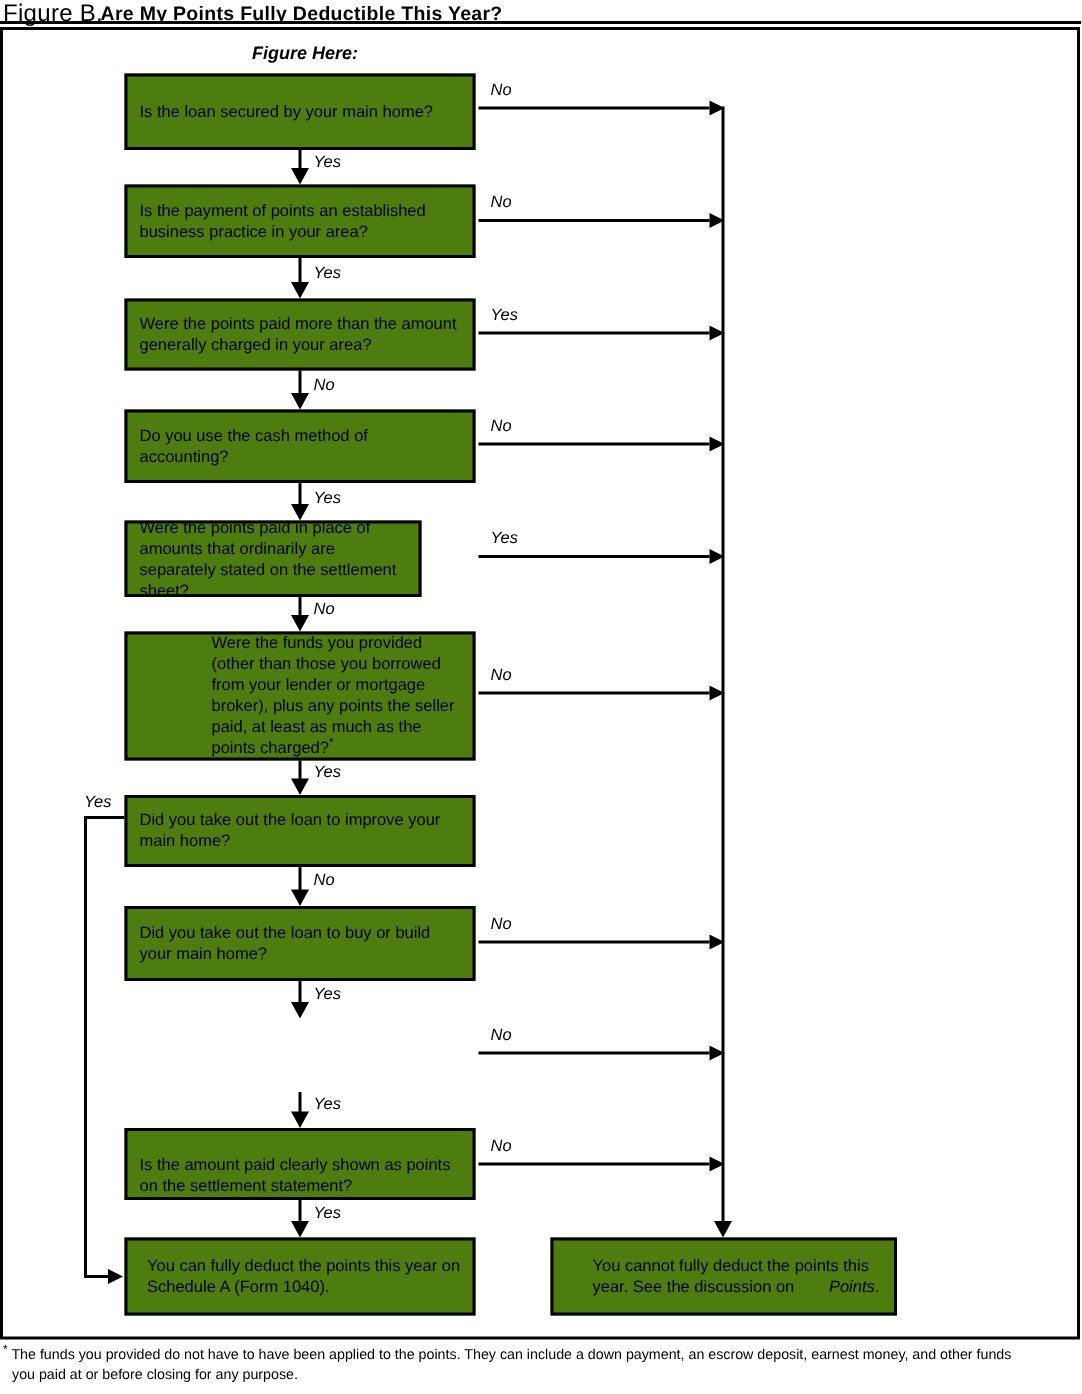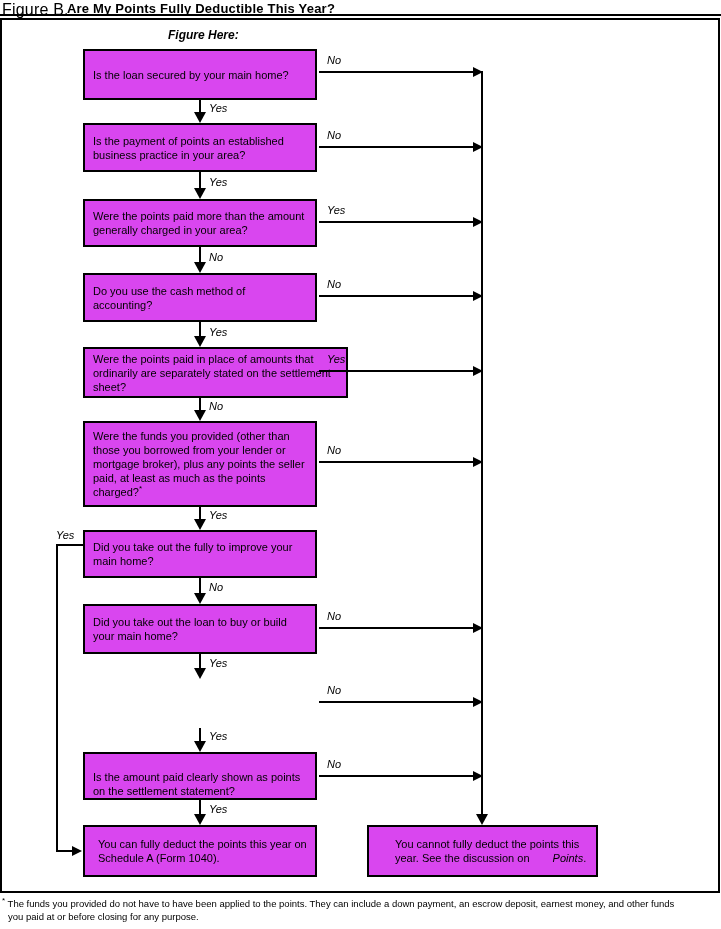--- a/index.html
+++ b/index.html
@@ -12,7 +12,7 @@
   .outer { box-sizing:border-box; border:2px solid #000; }
   .start { font-size:12px; font-weight:bold; font-style:italic; }
   .box { box-sizing:border-box; border:2px solid #000; display:flex; align-items:center;
-         font-size:11px; line-height:14px; background:#d946ef; }
+         font-size:11px; line-height:14px; background:#4d7c0f; }
   .box .btxt { padding:0 10px 0 8px; }
   .term .btxt { padding:0 6px 0 13px; }
   .term-r .btxt { padding:0 8px 0 26px; }

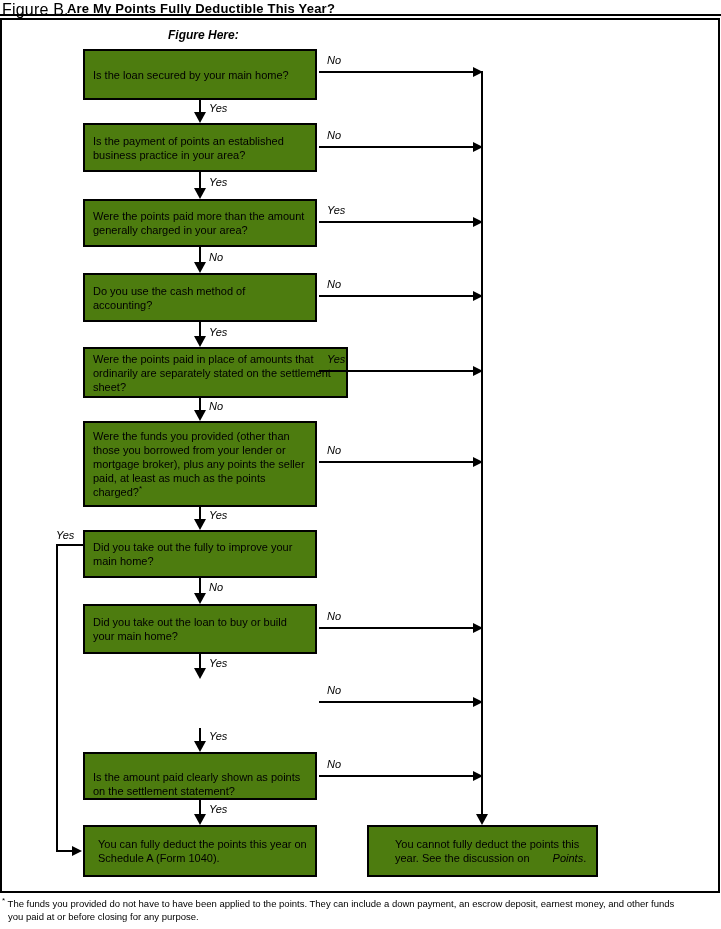--- a/index.html
+++ b/index.html
@@ -51,7 +51,7 @@
   <div class="abs box" style="left:83px; top:273px; width:234px; height:49px;">
       <div class="btxt">Do you use the cash method of accounting?</div>
     </div>
-  <div class="abs box" style="left:83px; top:347px; width:265px; height:51px;">
+  <div class="abs box" style="left:83px; top:347px; width:198px; height:51px;">
       <div class="btxt">Were the points paid in place of amounts that ordinarily are separately stated on the settlement sheet?</div>
     </div>
   <div class="abs box" style="left:83px; top:421px; width:234px; height:86px;">

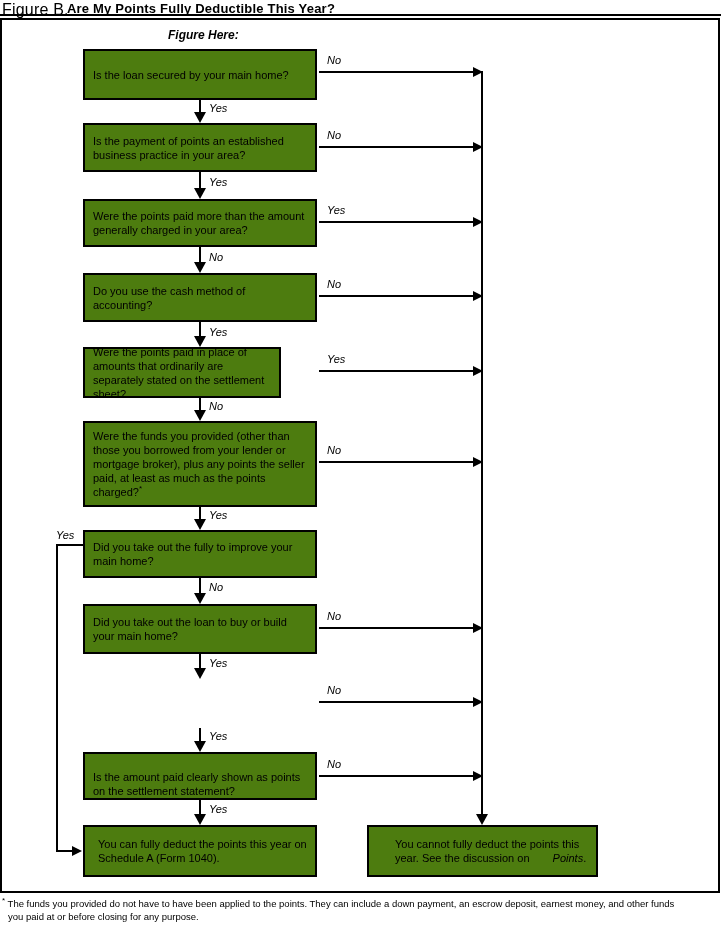--- a/index.html
+++ b/index.html
@@ -54,7 +54,7 @@
   <div class="abs box" style="left:83px; top:347px; width:198px; height:51px;">
       <div class="btxt">Were the points paid in place of amounts that ordinarily are separately stated on the settlement sheet?</div>
     </div>
-  <div class="abs box" style="left:83px; top:421px; width:234px; height:86px;">
+  <div class="abs box" style="left:83px; top:421px; width:234px; height:86px;padding-left:48px;">
       <div class="btxt"><span>Were the funds you provided (other than those you borrowed from your lender or mortgage broker), plus any points the seller paid, at least as much as the points charged?</span><sup class="ast">*</sup></div>
     </div>
   <div class="abs box" style="left:83px; top:530px; width:234px; height:48px;">

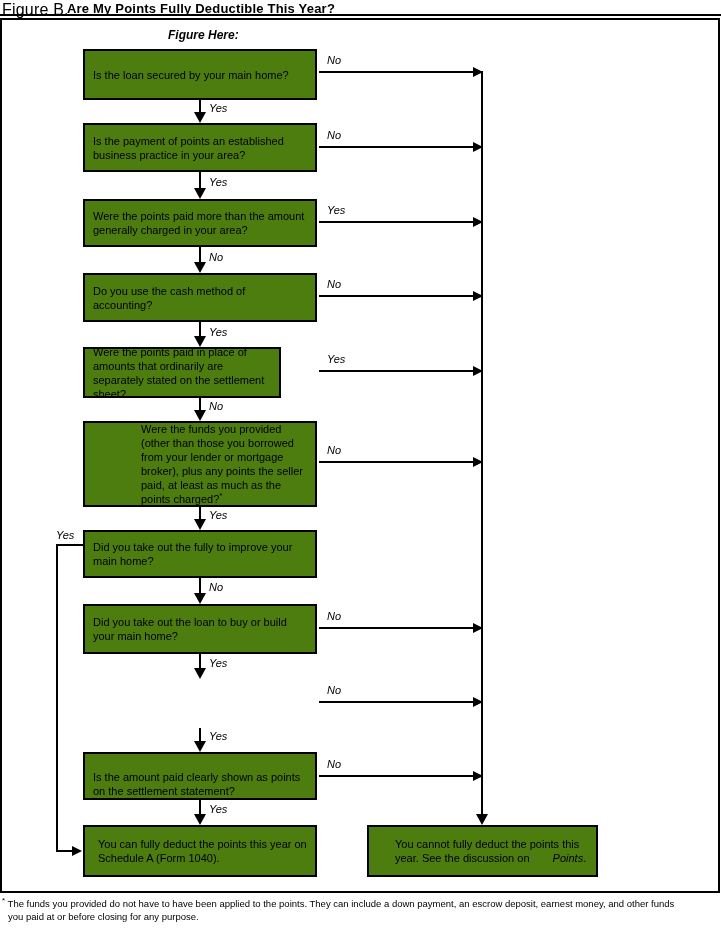--- a/index.html
+++ b/index.html
@@ -58,7 +58,7 @@
       <div class="btxt"><span>Were the funds you provided (other than those you borrowed from your lender or mortgage broker), plus any points the seller paid, at least as much as the points charged?</span><sup class="ast">*</sup></div>
     </div>
   <div class="abs box" style="left:83px; top:530px; width:234px; height:48px;">
-      <div class="btxt">Did you take out the fully to improve your main home?</div>
+      <div class="btxt">Did you take out the loan to improve your main home?</div>
     </div>
   <div class="abs box" style="left:83px; top:604px; width:234px; height:50px;">
       <div class="btxt">Did you take out the loan to buy or build your main home?</div>

